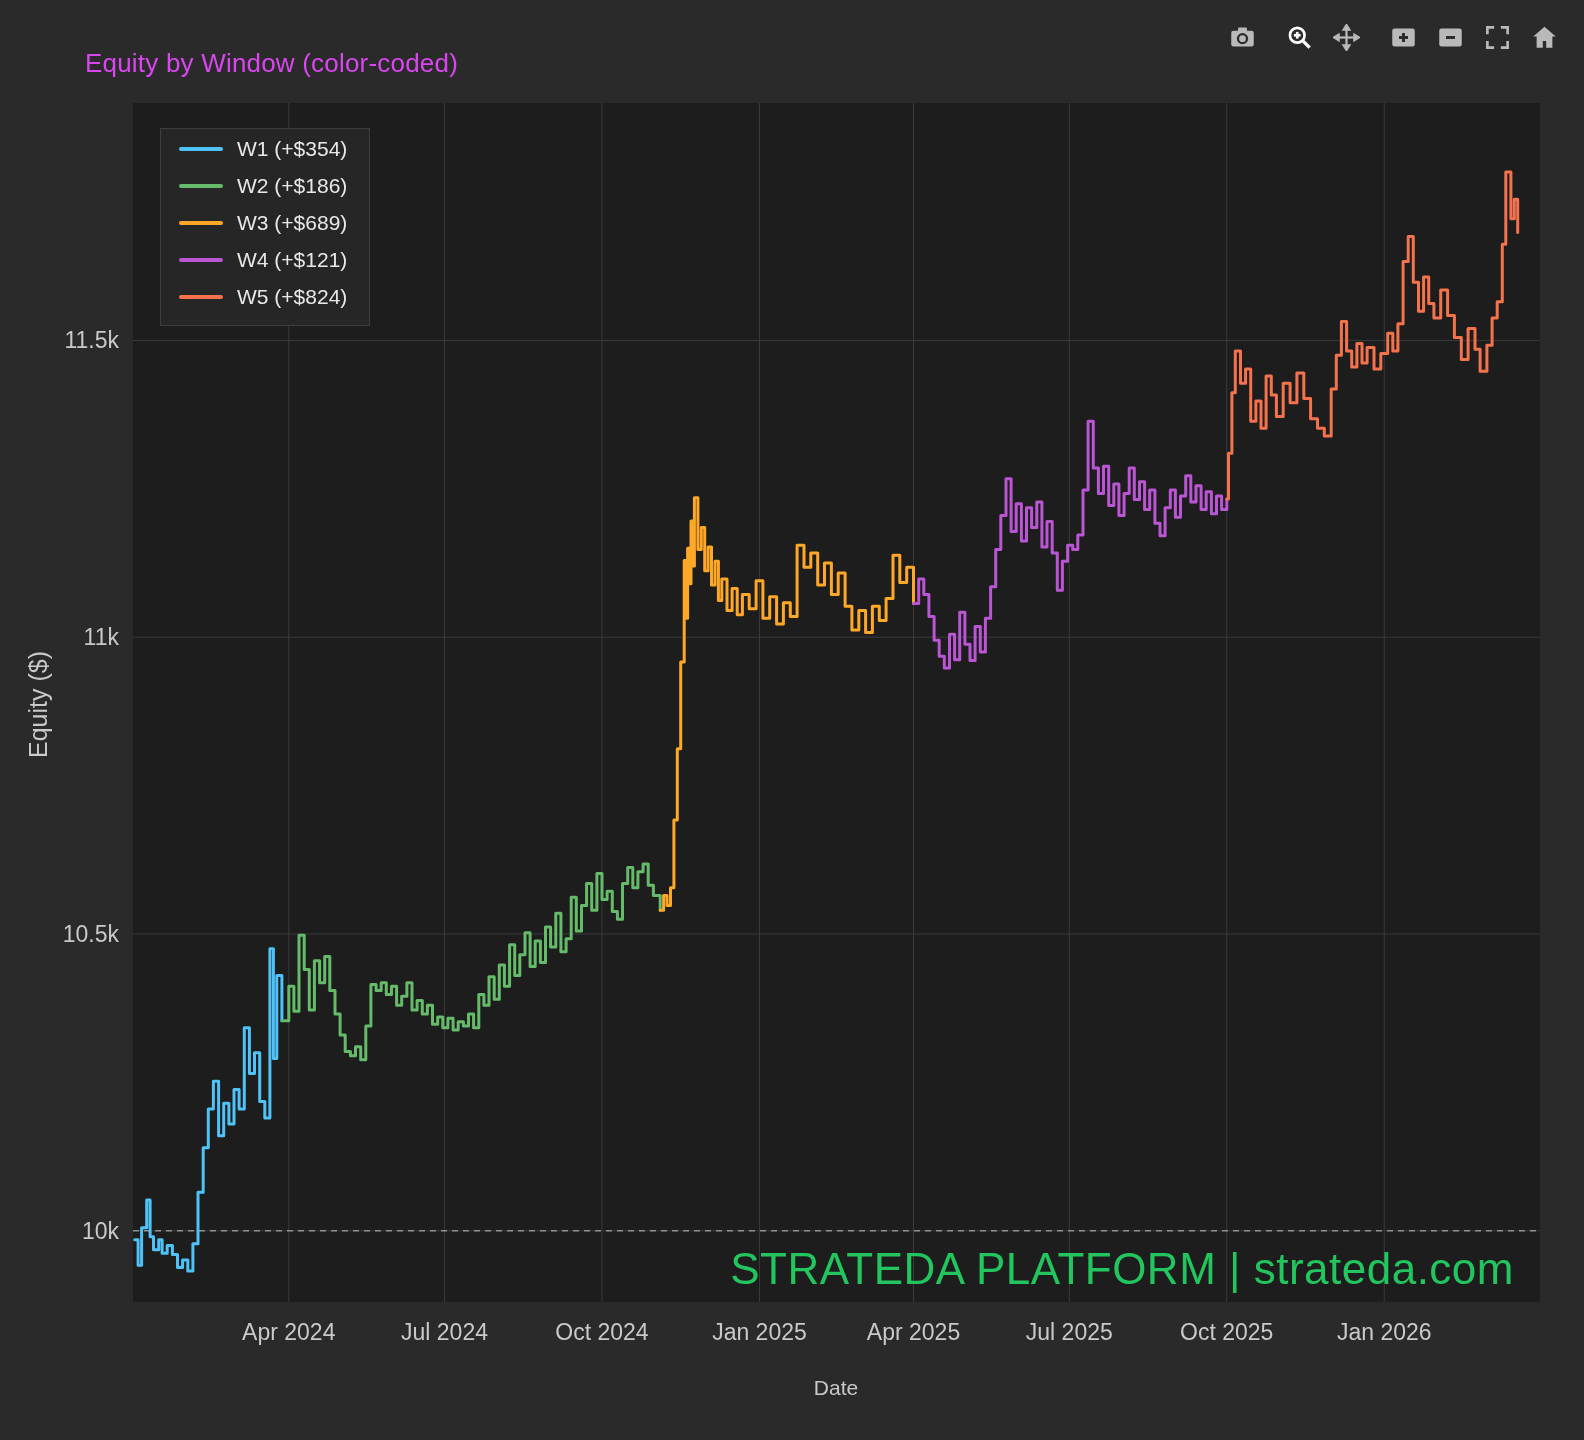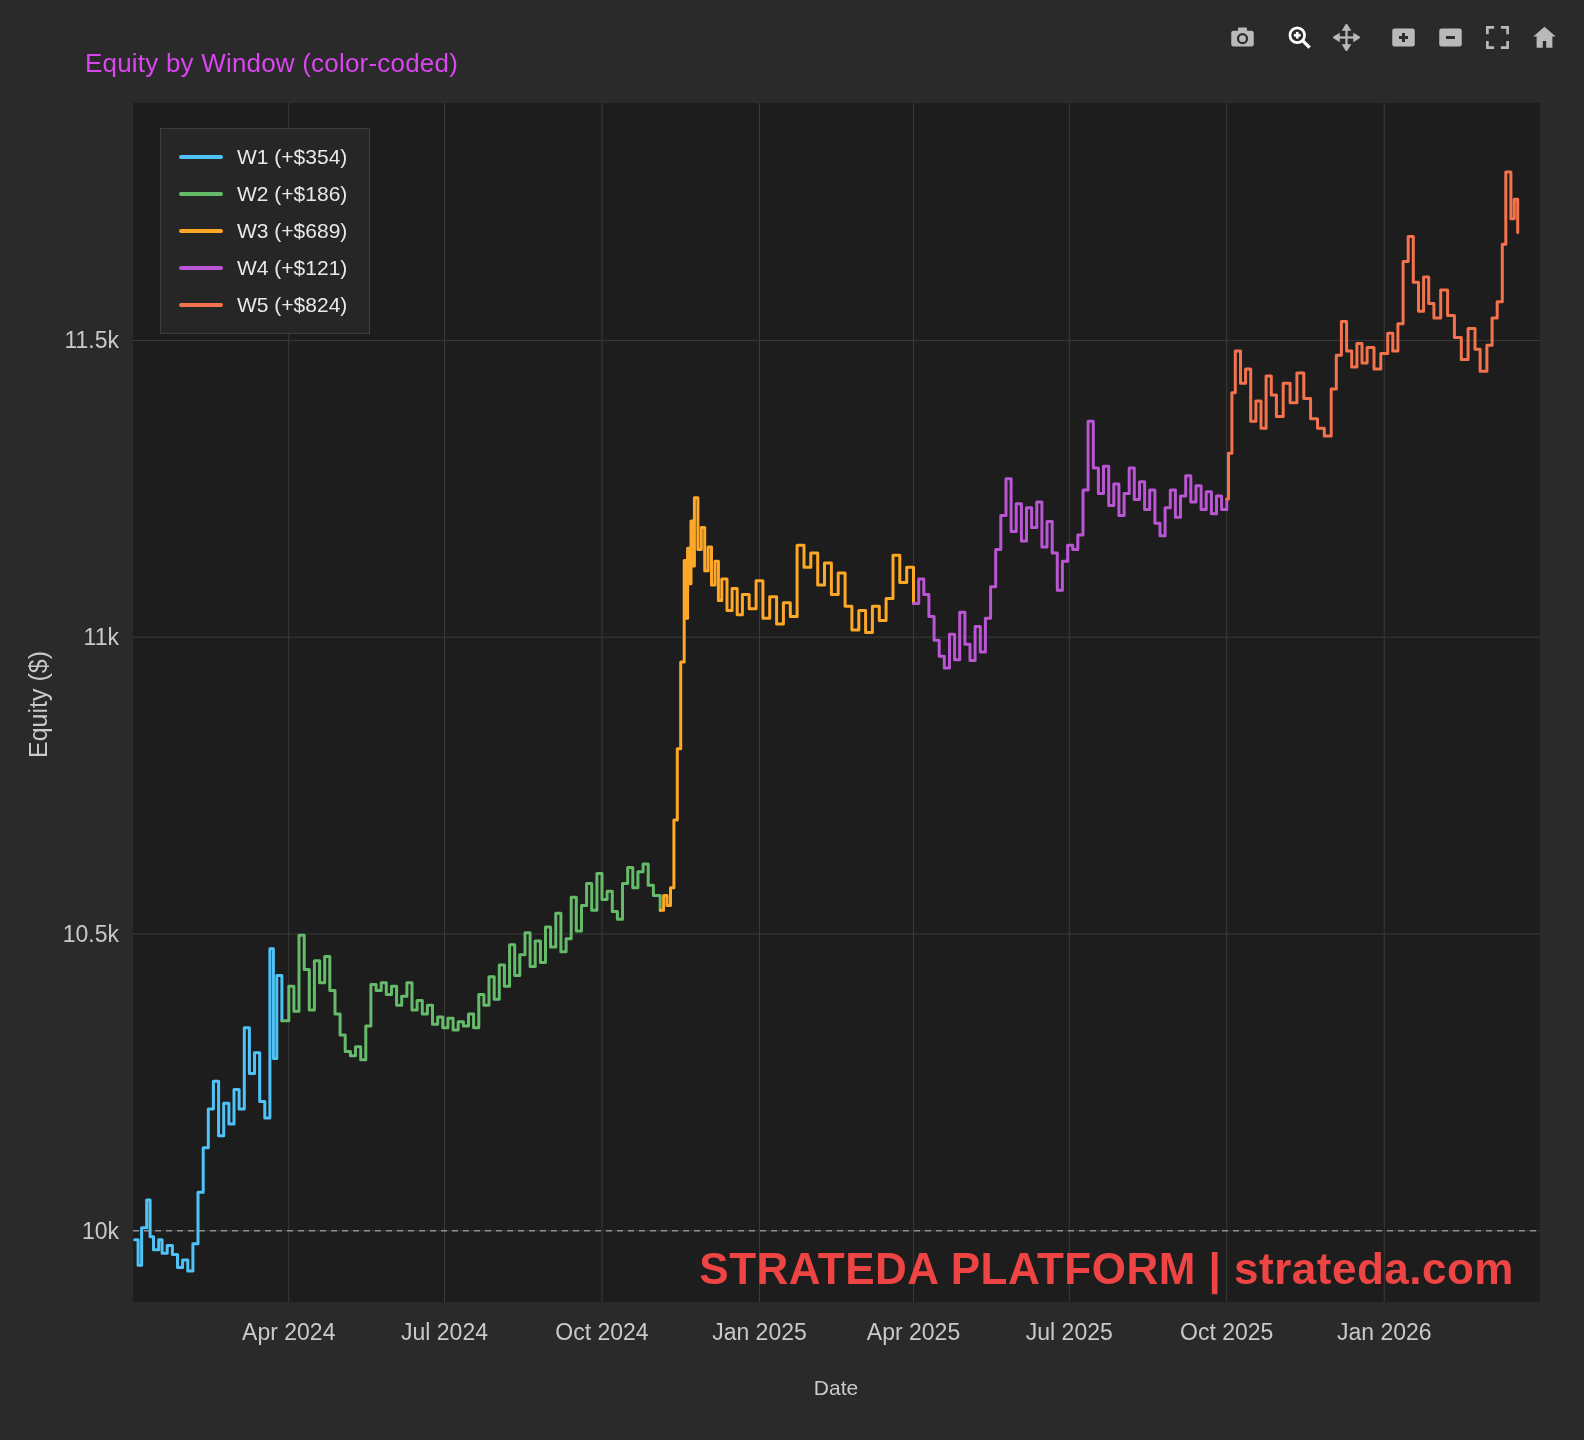--- a/index.html
+++ b/index.html
@@ -20,7 +20,7 @@
   .modebar .icon.active{color:#ffffff;}
   .legend{
     position:absolute;left:160px;top:128px;background:rgba(38,38,38,0.96);
-    border:1px solid #3e3e3e;padding:16px 22px 16px 18px;display:flex;flex-direction:column;gap:13px;
+    border:1px solid #3e3e3e;padding:8px 22px 16px 18px;display:flex;flex-direction:column;gap:13px;
   }
   .legend-row{display:flex;align-items:center;gap:14px;cursor:pointer;}
   .legend-swatch{width:44px;height:4px;border-radius:2px;flex:0 0 auto;}

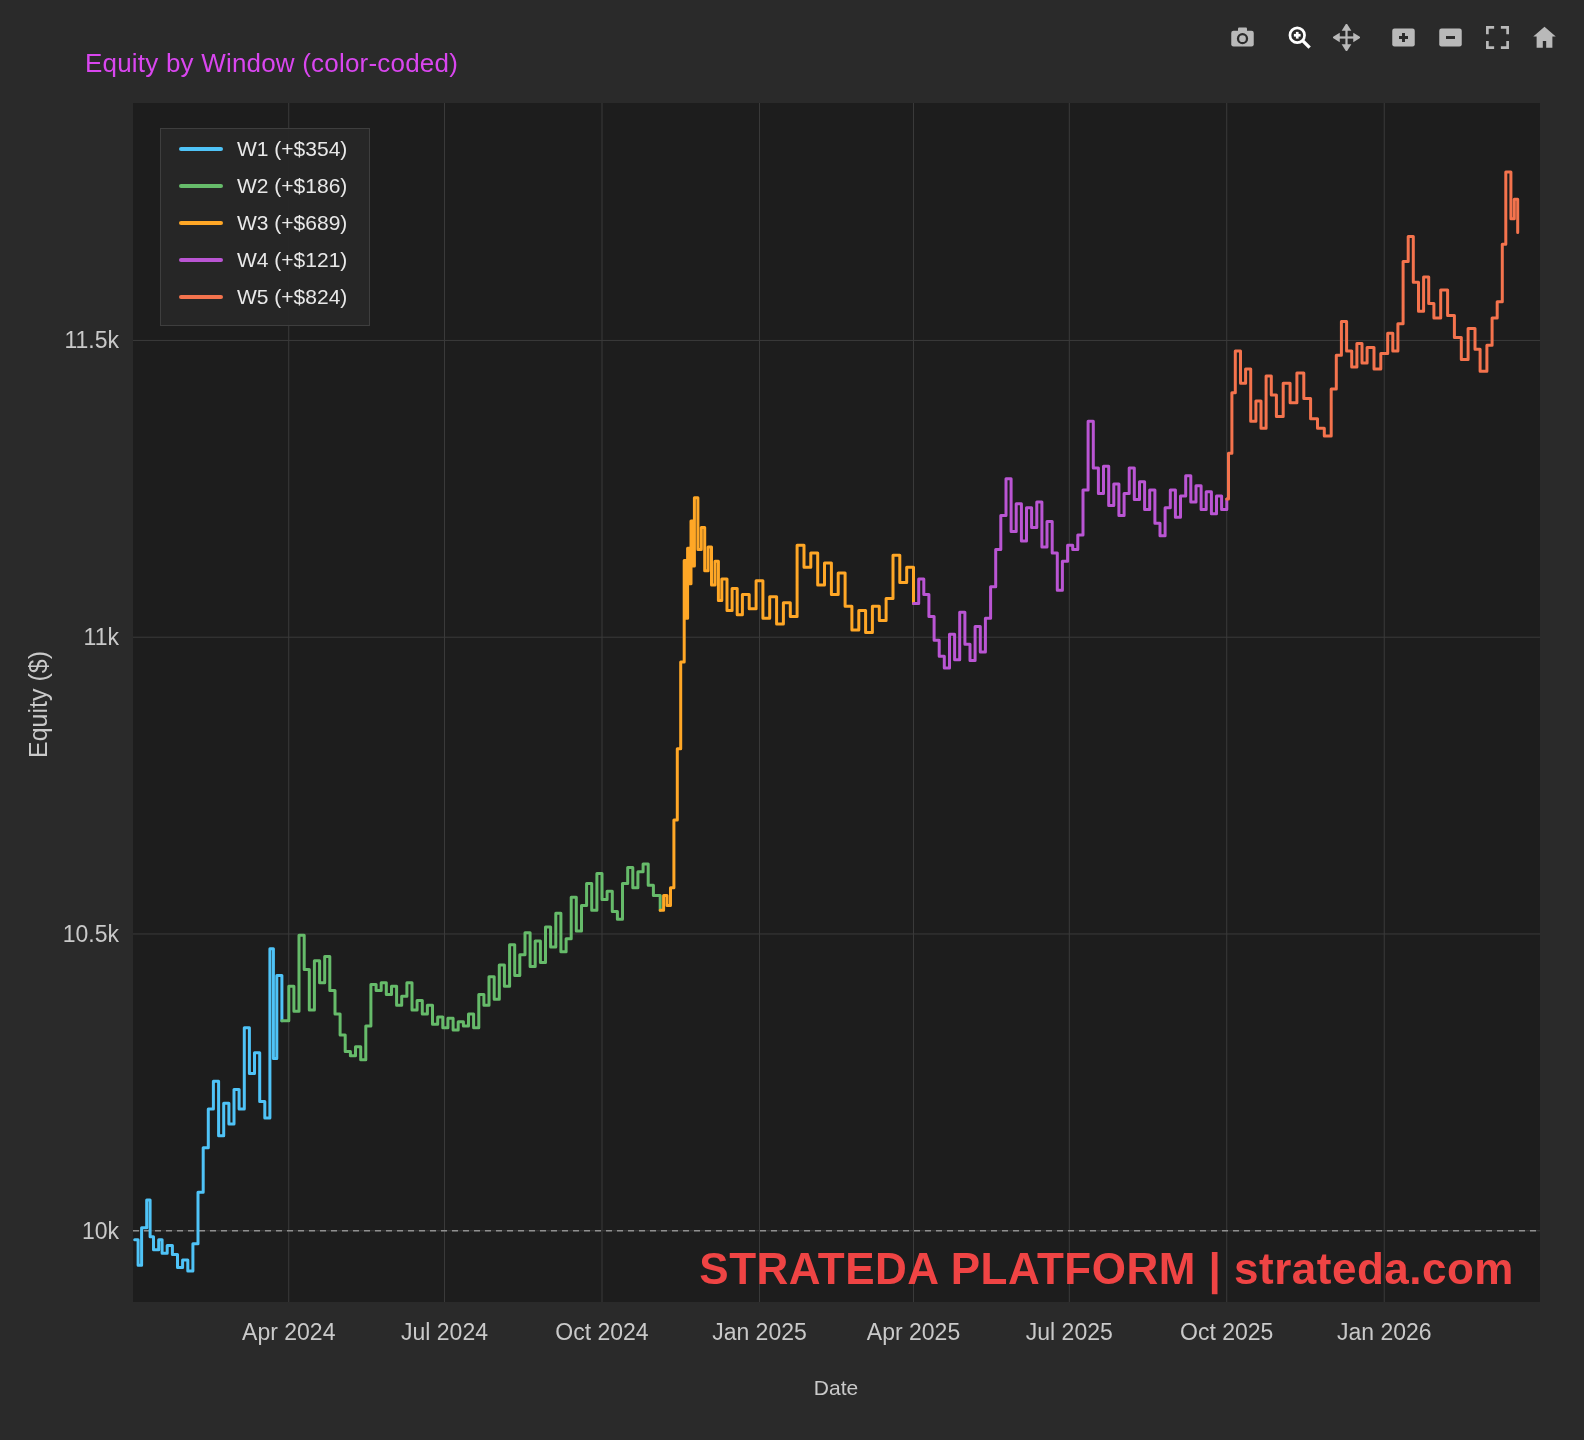--- a/index.html
+++ b/index.html
@@ -34,7 +34,7 @@
     font-size:21px;color:#c9c9c9;
   }
   .watermark{
-    position:absolute;right:70px;top:1244px;font-size:44px;font-weight:700;color:#ef4444;
+    position:absolute;right:70px;top:1244px;font-size:44px;font-weight:400;color:#22c55e;
     letter-spacing:0.5px;white-space:nowrap;
   }
 </style>

